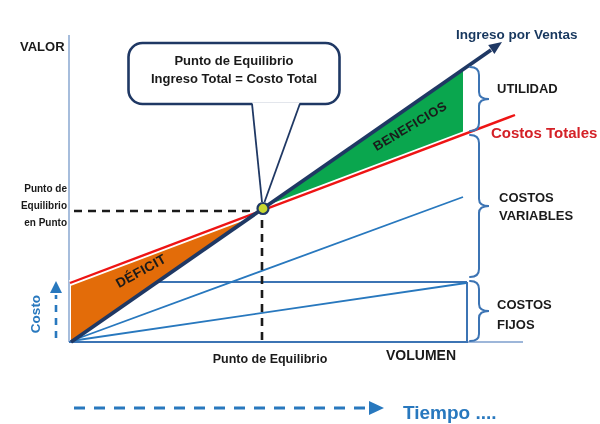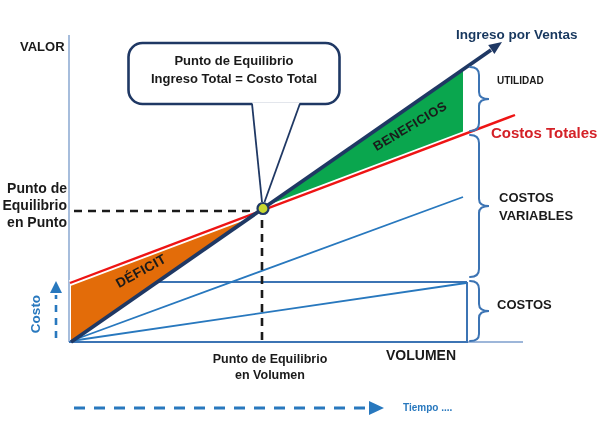--- a/index.html
+++ b/index.html
@@ -18,7 +18,7 @@
          transform:translate(-50%,-50%) rotate(-90deg);}
   .callout-text{left:128px;top:52px;width:212px;text-align:center;font-size:13px;line-height:17.5px;}
   .ingreso{left:456px;top:27px;font-size:13.5px;color:var(--navytext);}
-  .utilidad{left:497px;top:70px;font-size:10px;line-height:21px;}
+  .utilidad{left:497px;top:78px;font-size:13px;line-height:21px;}
   .costos-totales{left:491px;top:124px;font-size:15px;color:var(--redtext);}
   .costos-variables{left:499px;top:189px;font-size:13px;line-height:18px;}
   .costos-fijos{left:497px;top:295px;font-size:13px;line-height:20px;}

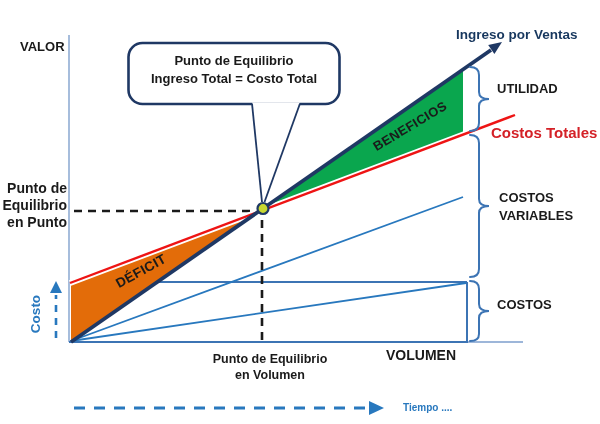--- a/index.html
+++ b/index.html
@@ -13,7 +13,7 @@
   .brace{stroke:var(--steel);stroke-width:2;fill:none;stroke-linecap:round;}
   .bdash{stroke:var(--ink);stroke-width:2.6;stroke-dasharray:8 6;fill:none;}
   .valor{left:20px;top:39px;font-size:13px;}
-  .pe-valor{left:0;top:180px;width:67px;text-align:right;font-size:14px;line-height:17px;}
+  .pe-valor{left:0;top:180px;width:67px;text-align:right;font-size:10px;line-height:17px;}
   .costo{left:35px;top:314px;font-size:13.5px;color:var(--blue);
          transform:translate(-50%,-50%) rotate(-90deg);}
   .callout-text{left:128px;top:52px;width:212px;text-align:center;font-size:13px;line-height:17.5px;}

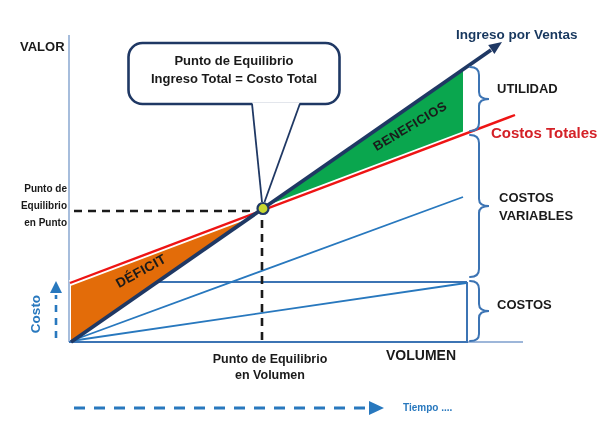--- a/index.html
+++ b/index.html
@@ -107,6 +107,7 @@
 
   <div class="lbl costos-fijos">
     <div>COSTOS</div>
+    <div>FIJOS</div>
   </div>
 
   <div class="lbl volumen">VOLUMEN</div>

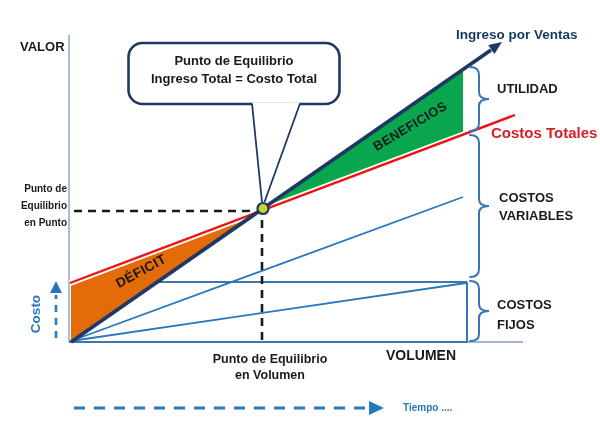--- a/index.html
+++ b/index.html
@@ -114,7 +114,6 @@
 
   <div class="lbl pe-volumen">
     <div>Punto de Equilibrio</div>
-    <div>en Volumen</div>
   </div>
 
   <div class="lbl tiempo">Tiempo ....</div>

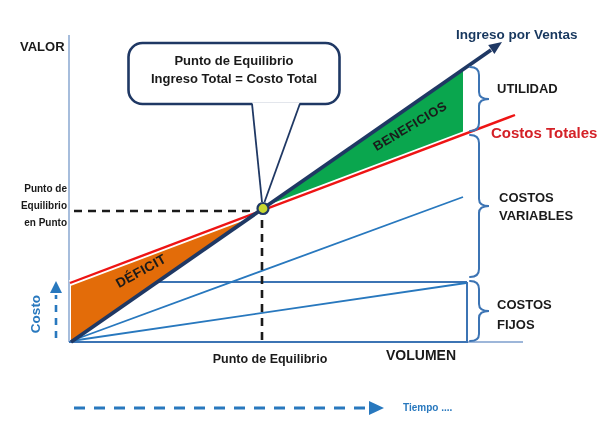--- a/index.html
+++ b/index.html
@@ -24,7 +24,7 @@
   .costos-fijos{left:497px;top:295px;font-size:13px;line-height:20px;}
   .volumen{left:386px;top:347px;font-size:14px;}
   .pe-volumen{left:196px;top:351px;width:148px;text-align:center;font-size:12.5px;line-height:16px;}
-  .tiempo{left:403px;top:402px;font-size:10px;color:var(--blue);}
+  .tiempo{left:403px;top:402px;font-size:19px;color:var(--blue);}
   .beneficios{left:410px;top:126px;font-size:13px;letter-spacing:.4px;
               transform:translate(-50%,-50%) rotate(-31deg);}
   .deficit{left:141px;top:271px;font-size:13.5px;letter-spacing:.4px;

